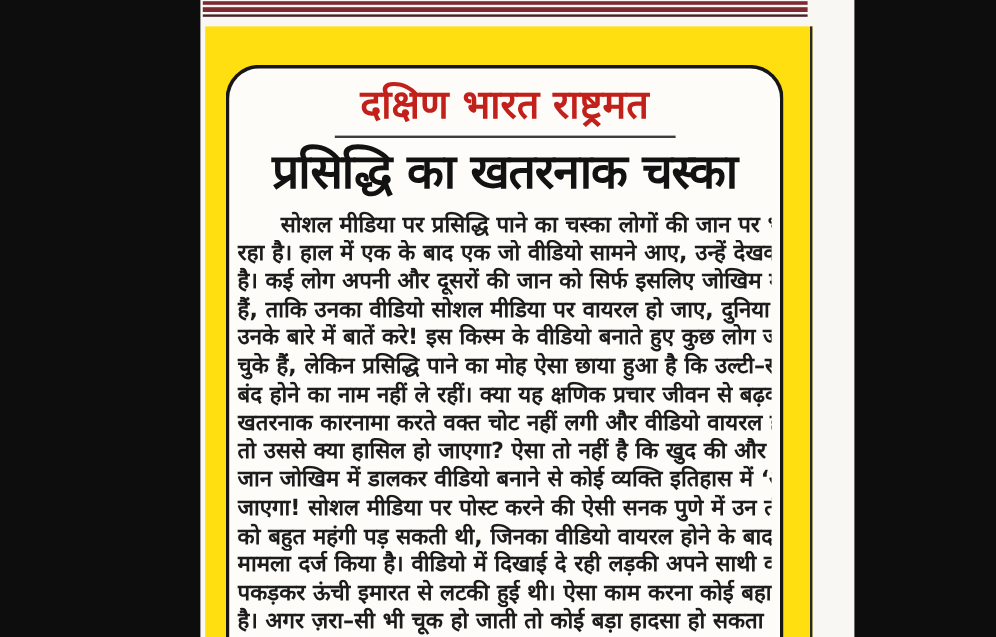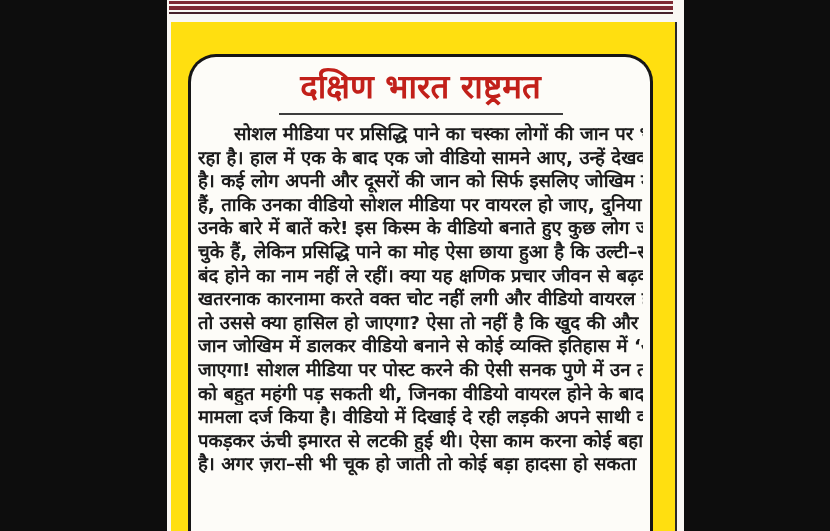--- a/index.html
+++ b/index.html
@@ -20,6 +20,7 @@
     left: 167px; top: 0;
     width: 517px; height: 531px;
     background: #f9f7f3;
+    padding-left: 28px;
   }
   .rule { position: absolute; left: 2px; width: 504px; }
   .rule-top    { top: 1px;  height: 3px; background: #7e2a33; }

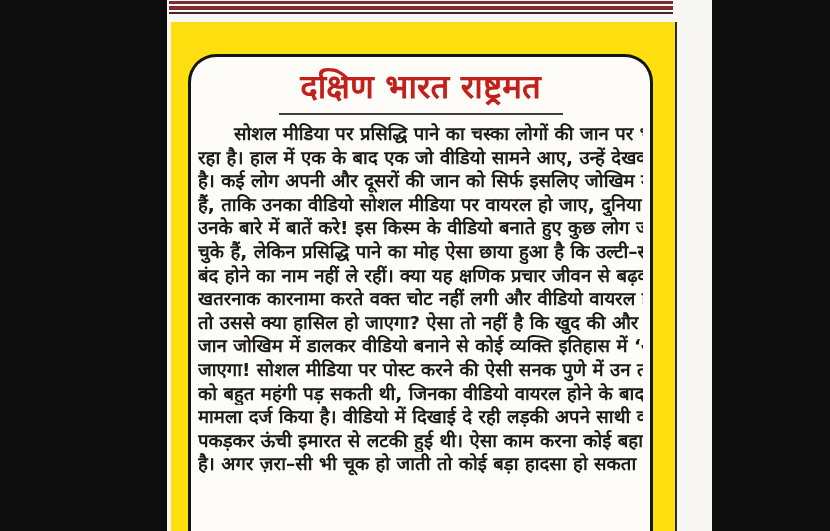--- a/index.html
+++ b/index.html
@@ -103,6 +103,7 @@
 
         <div class="title-underline"></div>
 
+        <div class="article-headline">प्रसिद्धि का खतरनाक चस्का</div>
 
         <div class="article-body">
           <div class="body-line">सोशल मीडिया पर प्रसिद्धि पाने का चस्का लोगों की जान पर भारी पड़</div>

